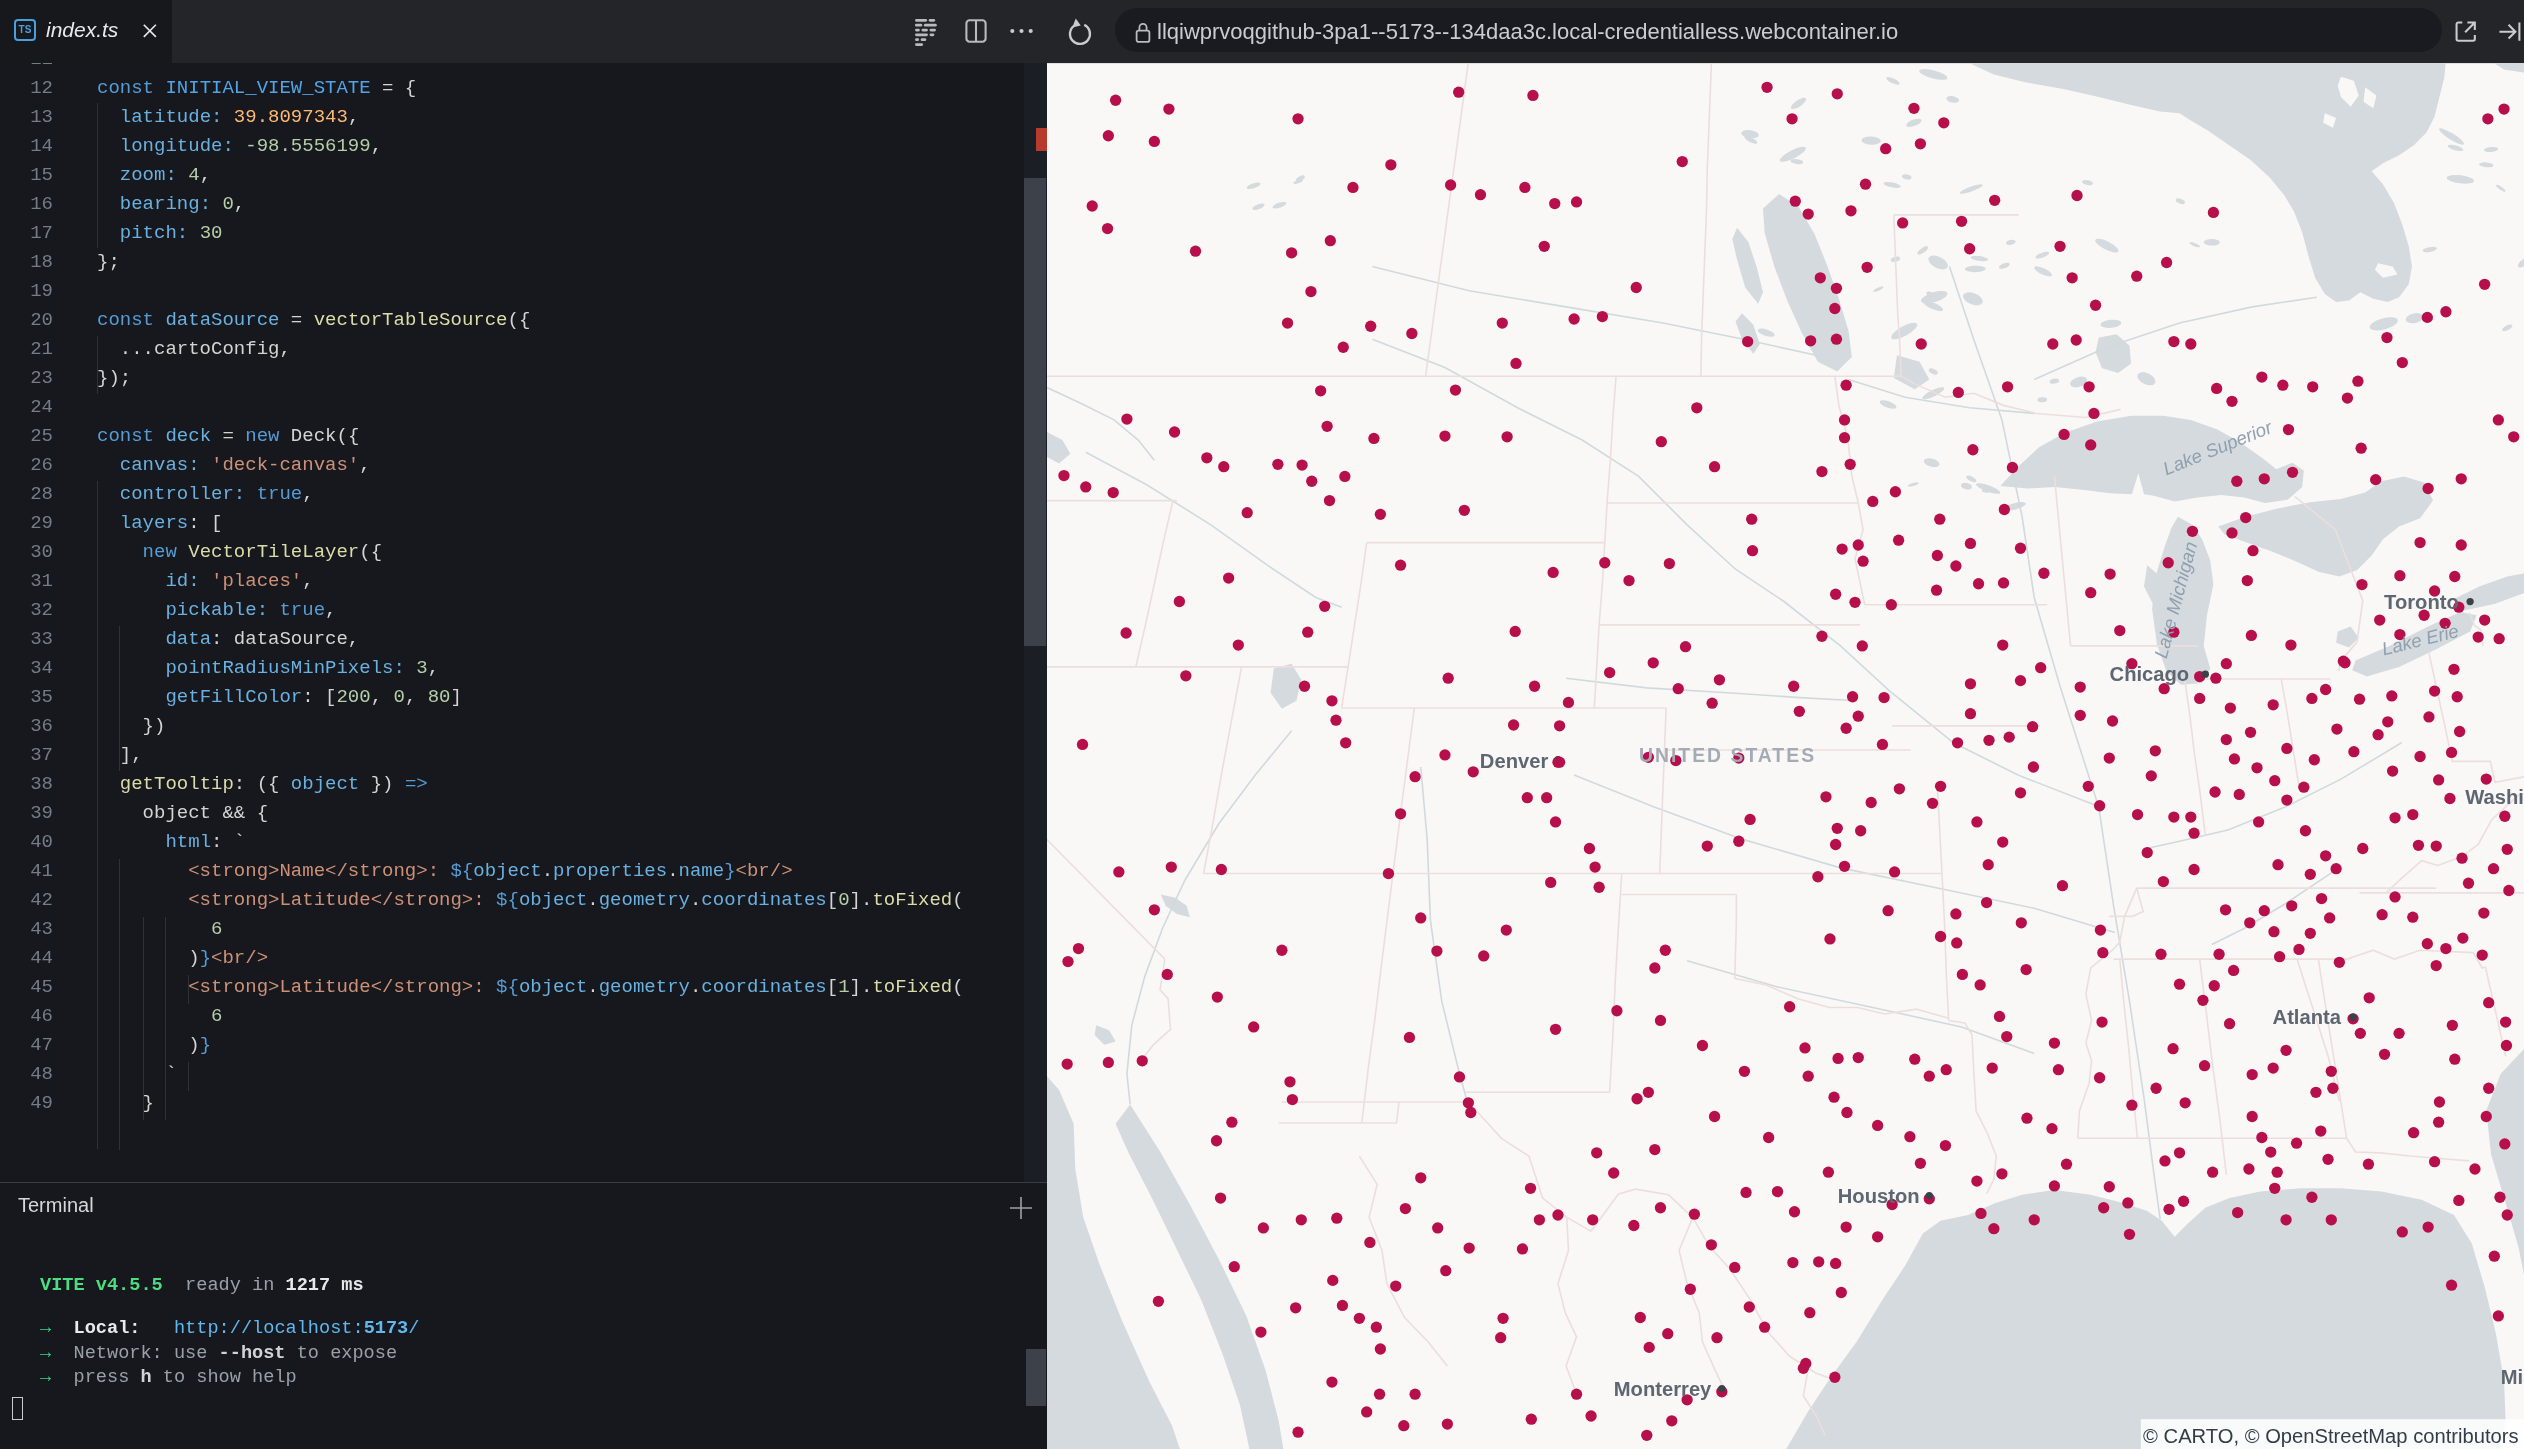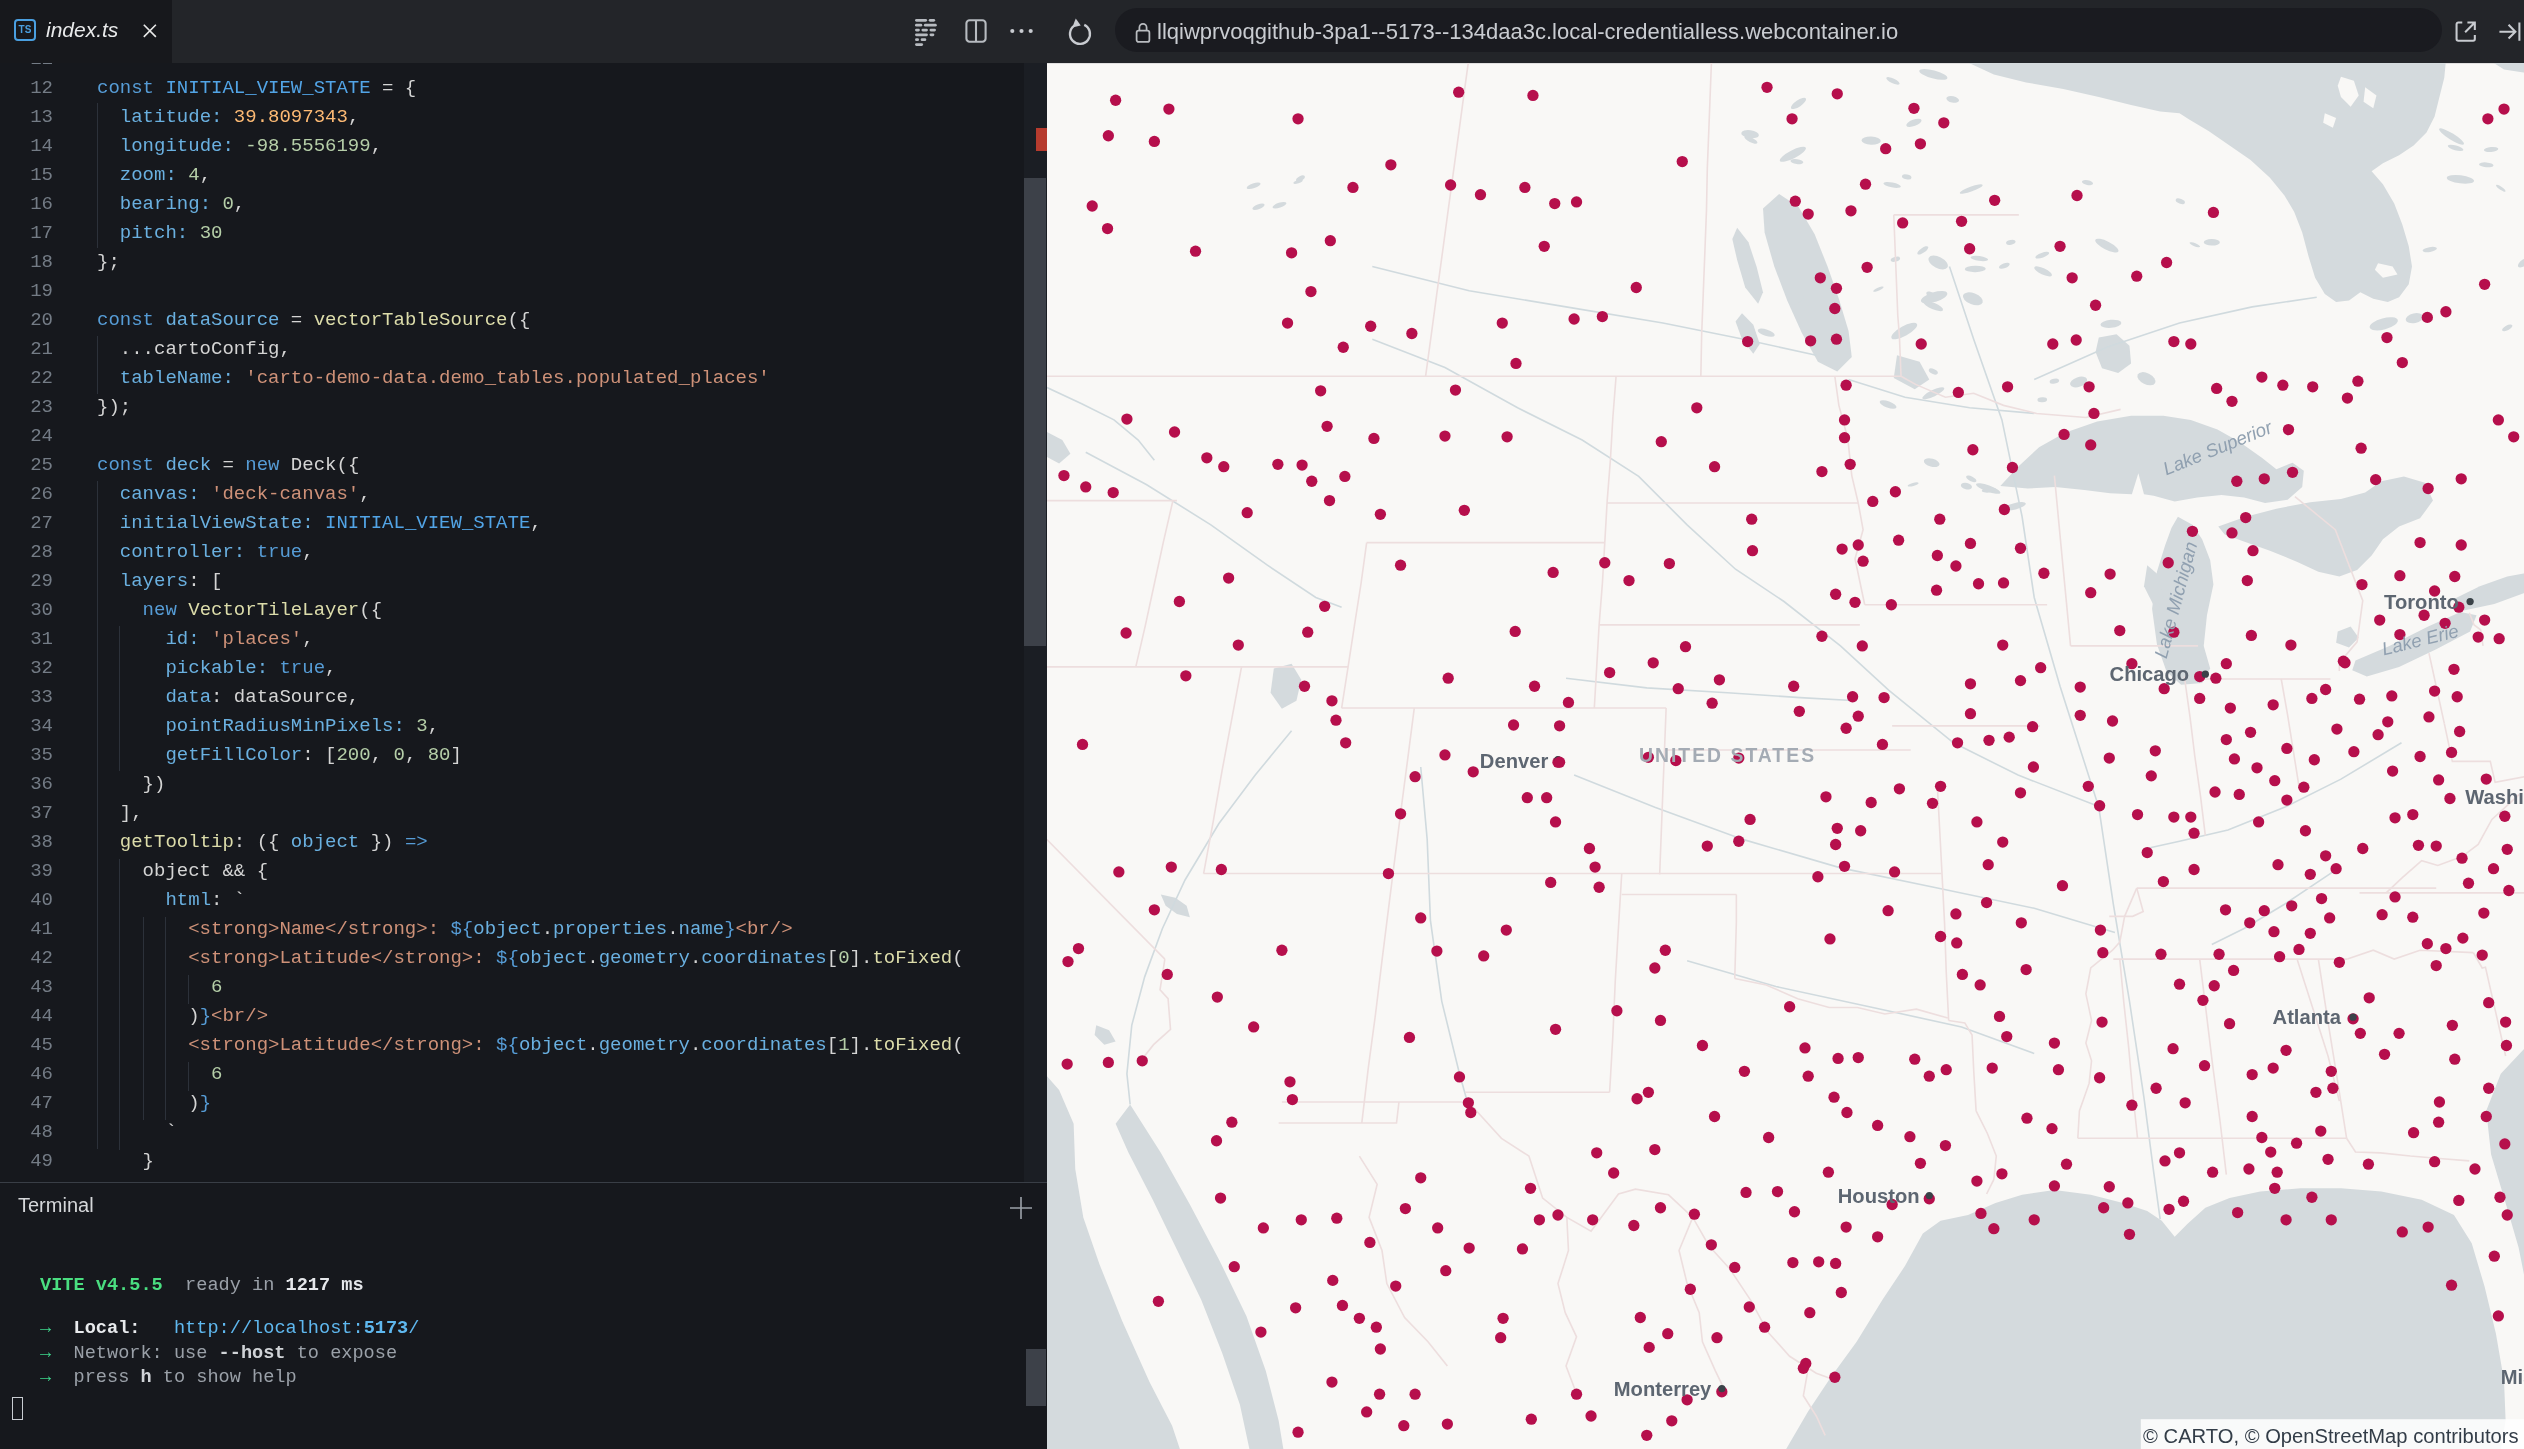--- a/index.html
+++ b/index.html
@@ -38,7 +38,6 @@
 <div class="cl"><span class="ln">19</span><span class="ct"></span></div>
 <div class="cl"><span class="ln">20</span><span class="ct"><b style="color:#569cd6">const</b> <b style="color:#6ab0e0">dataSource</b> = <b style="color:#dcdcaa">vectorTableSource</b>({</span></div>
 <div class="cl"><span class="ln">21</span><span class="ct">  ...cartoConfig,</span></div>
-<div class="cl"><span class="ln">22</span><span class="ct">  <b style="color:#6ab0e0">tableName:</b> <b style="color:#ce9178">'carto-demo-data.demo_tables.populated_places'</b></span></div>
 <div class="cl"><span class="ln">23</span><span class="ct">});</span></div>
 <div class="cl"><span class="ln">24</span><span class="ct"></span></div>
 <div class="cl"><span class="ln">25</span><span class="ct"><b style="color:#569cd6">const</b> <b style="color:#6ab0e0">deck</b> = <b style="color:#569cd6">new</b> Deck({</span></div>

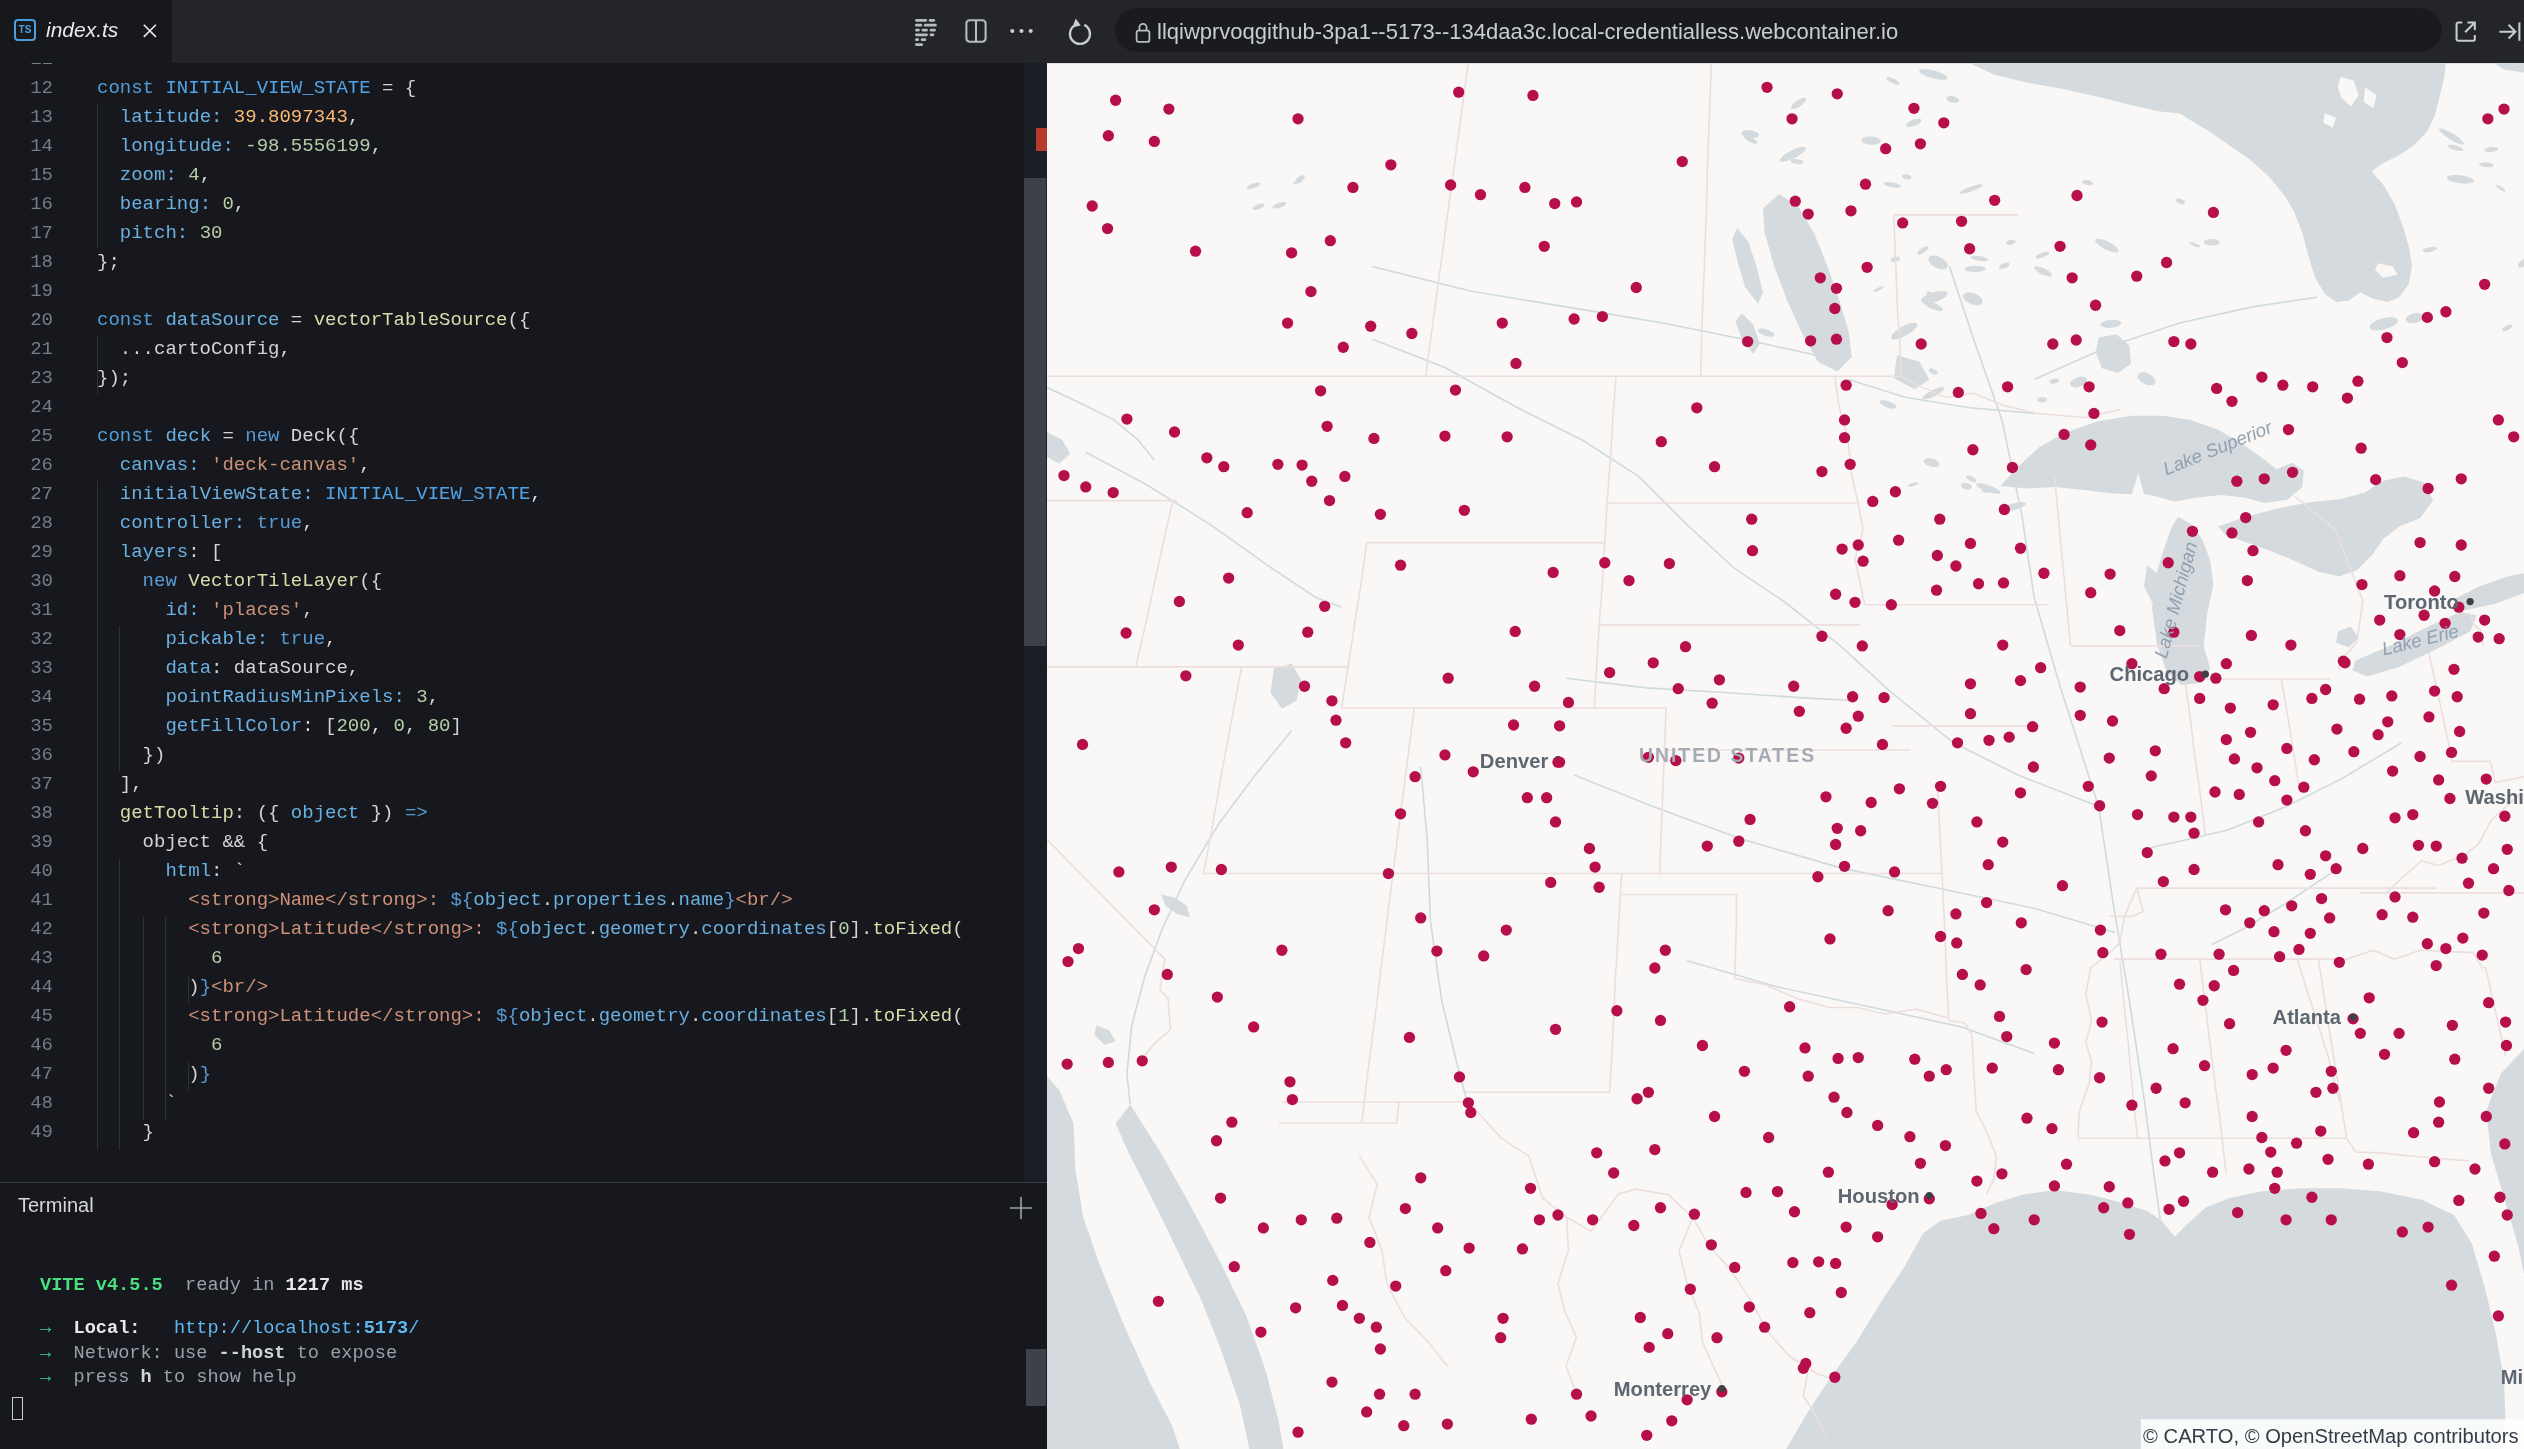--- a/index.html
+++ b/index.html
@@ -42,7 +42,6 @@
 <div class="cl"><span class="ln">24</span><span class="ct"></span></div>
 <div class="cl"><span class="ln">25</span><span class="ct"><b style="color:#569cd6">const</b> <b style="color:#6ab0e0">deck</b> = <b style="color:#569cd6">new</b> Deck({</span></div>
 <div class="cl"><span class="ln">26</span><span class="ct">  <b style="color:#6ab0e0">canvas:</b> <b style="color:#ce9178">'deck-canvas'</b>,</span></div>
-<div class="cl"><span class="ln">27</span><span class="ct">  <b style="color:#6ab0e0">initialViewState:</b> <b style="color:#52a4e6">INITIAL_VIEW_STATE</b>,</span></div>
 <div class="cl"><span class="ln">28</span><span class="ct">  <b style="color:#6ab0e0">controller:</b> <b style="color:#569cd6">true</b>,</span></div>
 <div class="cl"><span class="ln">29</span><span class="ct">  <b style="color:#6ab0e0">layers</b>: [</span></div>
 <div class="cl"><span class="ln">30</span><span class="ct">    <b style="color:#569cd6">new</b> <b style="color:#dcdcaa">VectorTileLayer</b>({</span></div>

